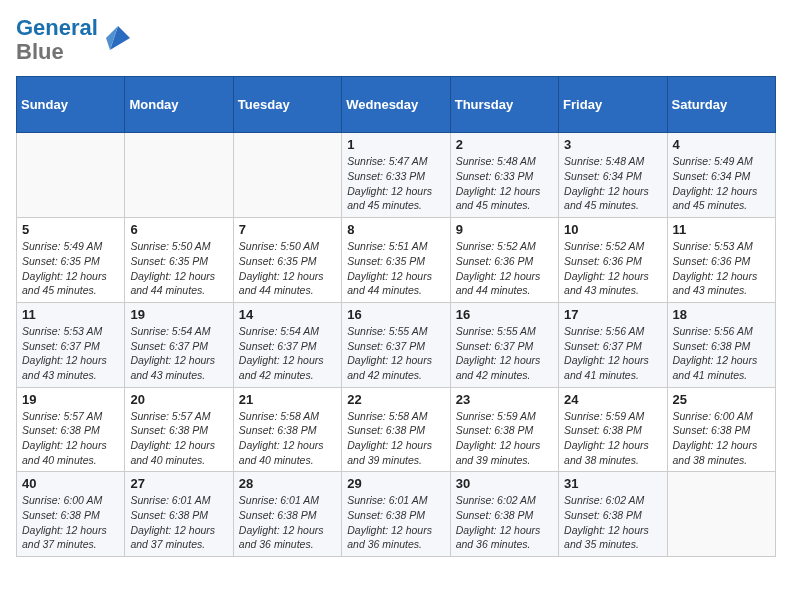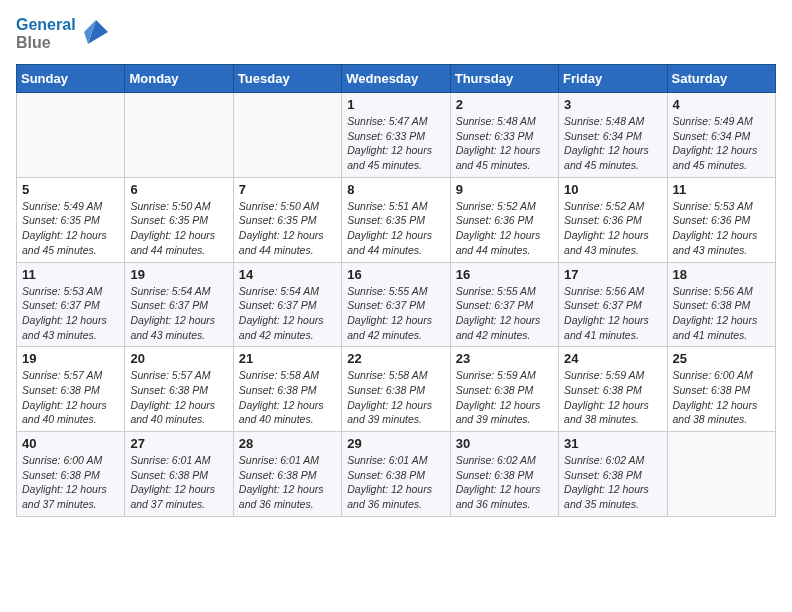--- a/index.html
+++ b/index.html
@@ -21,7 +21,7 @@
       align-items: center;
     }
     .logo-text {
-      font-size: 16px;
+      font-size: 22px;
       font-weight: bold;
       color: #333;
       line-height: 1.1;

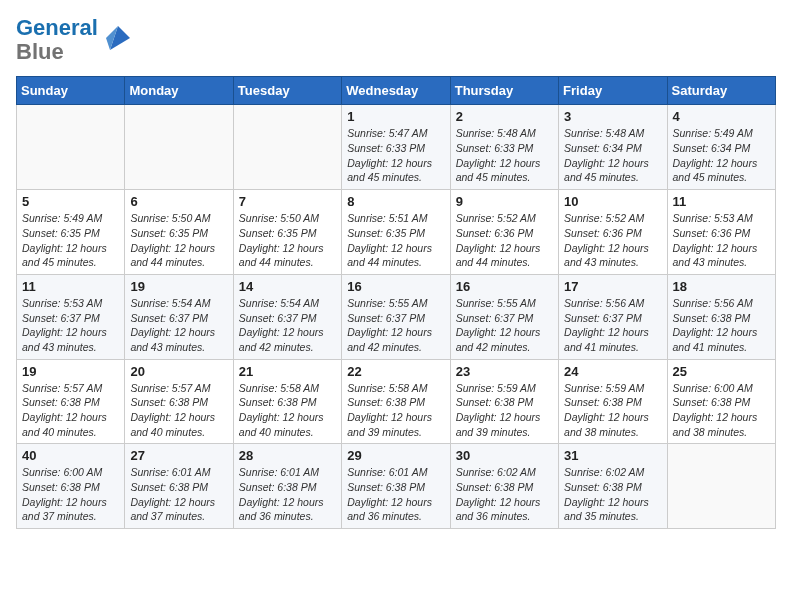--- a/index.html
+++ b/index.html
@@ -51,7 +51,7 @@
       color: #fff;
       font-size: 13px;
       font-weight: bold;
-      padding: 6px 4px;
+      padding: 20px 4px;
       text-align: left;
       border: 1px solid #1a5090;
     }

